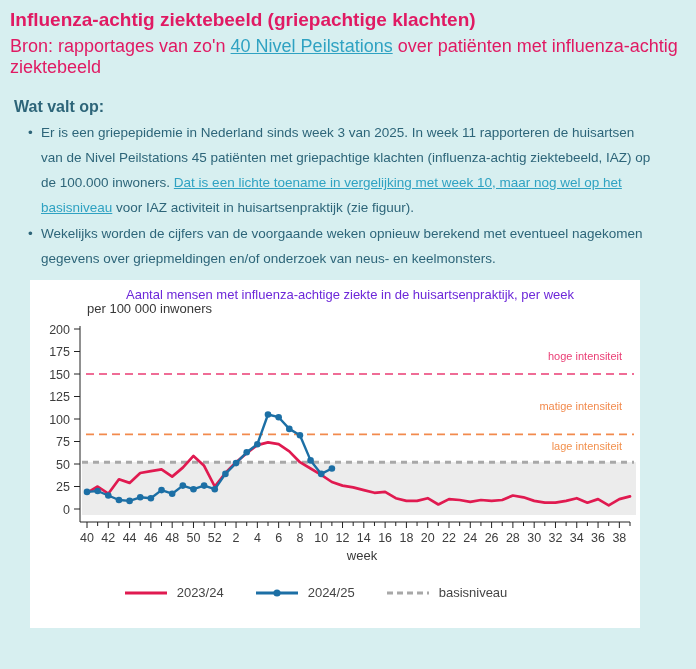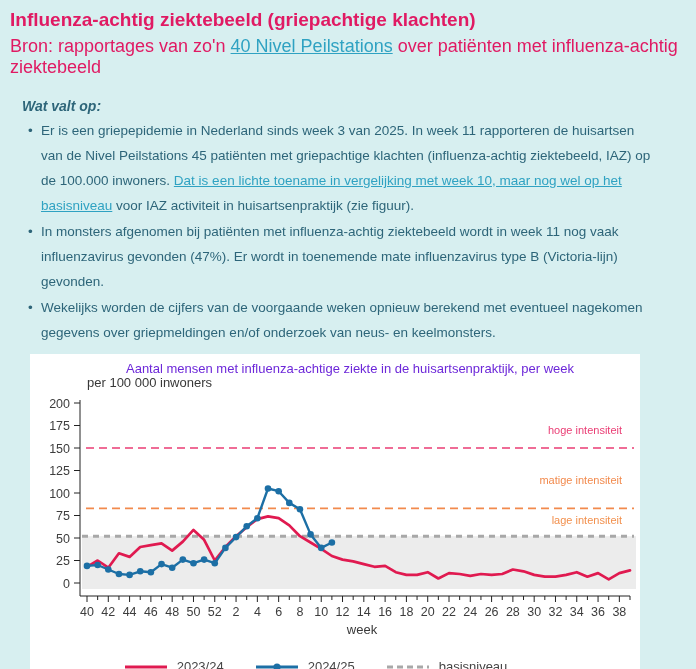--- a/index.html
+++ b/index.html
@@ -18,7 +18,7 @@
   .source { margin:0 0 2px 0; font-size:18px; color:#e01a63; }
   .link { color:#2fa2c2; text-decoration:underline; cursor:pointer; }
   .section-heading {
-    margin:20px 0 4px 12px; font-size:14px; font-weight:bold; font-style:italic;
+    margin:20px 0 4px 4px; font-size:16px; font-weight:bold; 
   }
   ul.highlights { margin:2px 0 0 0; padding:0 20px 0 31px; }
   ul.highlights li {

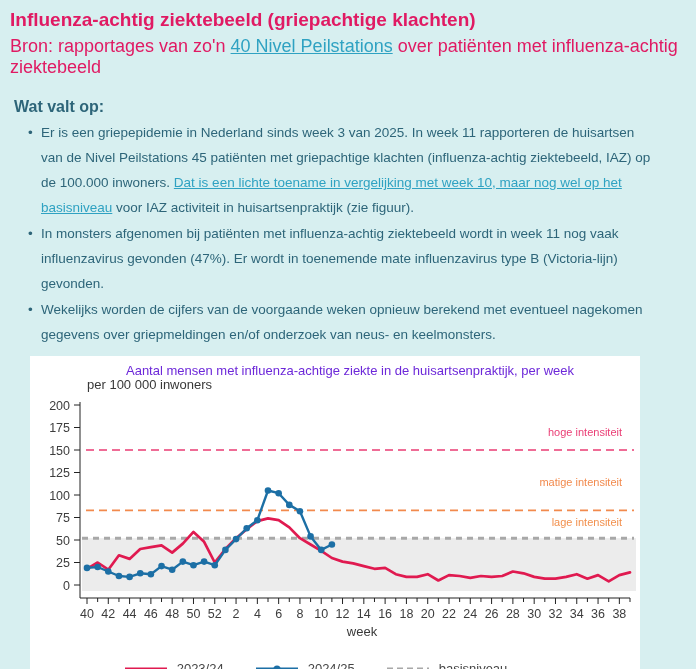--- a/index.html
+++ b/index.html
@@ -63,7 +63,6 @@
 
   <ul class="highlights" id="highlights">
       <li><span>Er is een griepepidemie in Nederland sinds week 3 van 2025. In week 11 rapporteren de huisartsen van de Nivel Peilstations 45 patiënten met griepachtige klachten (influenza-achtig ziektebeeld, IAZ) op de 100.000 inwoners. </span><a class="link" href="#">Dat is een lichte toename in vergelijking met week 10, maar nog wel op het basisniveau</a><span> voor IAZ activiteit in huisartsenpraktijk (zie figuur).</span></li>
-      <li><span>In monsters afgenomen bij patiënten met influenza-achtig ziektebeeld wordt in week 11 nog vaak influenzavirus gevonden (47%). Er wordt in toenemende mate influenzavirus type B (Victoria-lijn) gevonden.</span></li>
       <li><span>Wekelijks worden de cijfers van de voorgaande weken opnieuw berekend met eventueel nagekomen gegevens over griepmeldingen en/of onderzoek van neus- en keelmonsters.</span></li>
     </ul>
 

